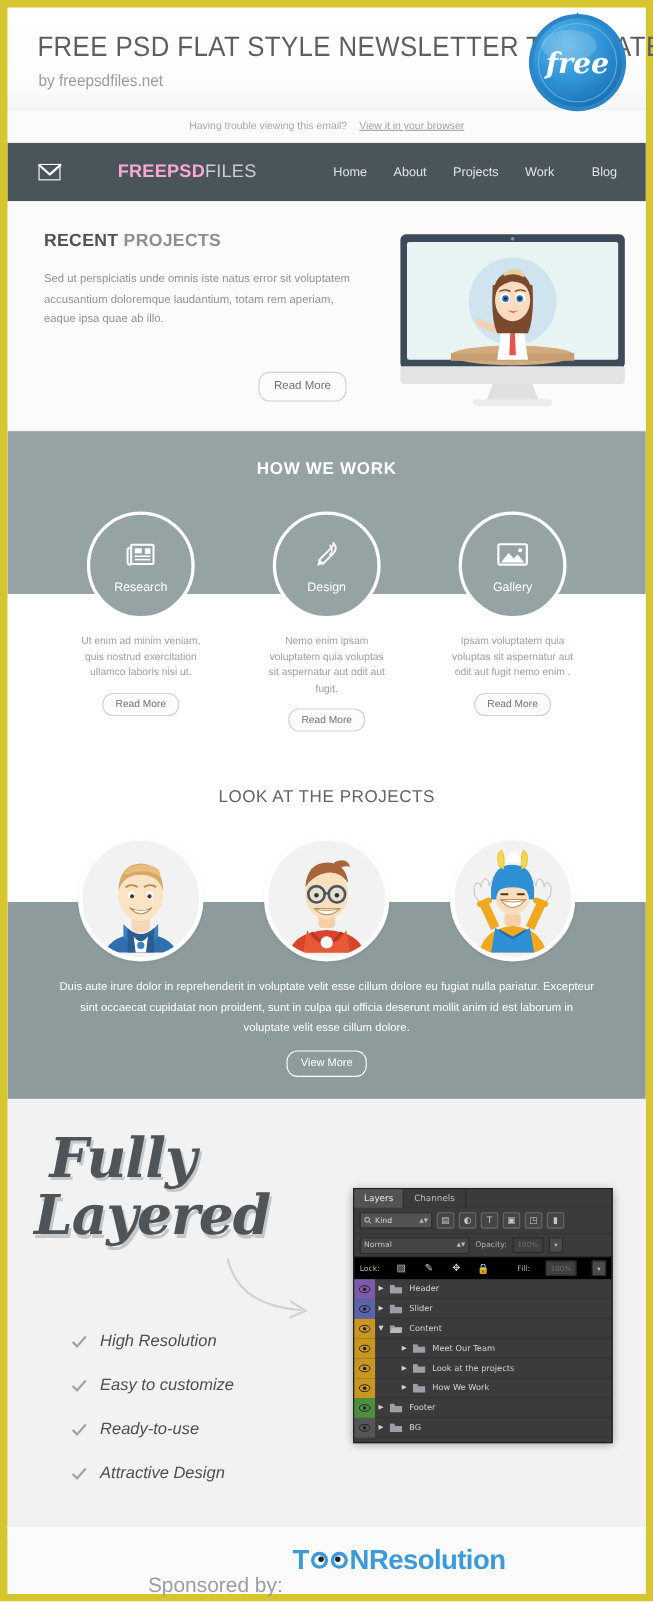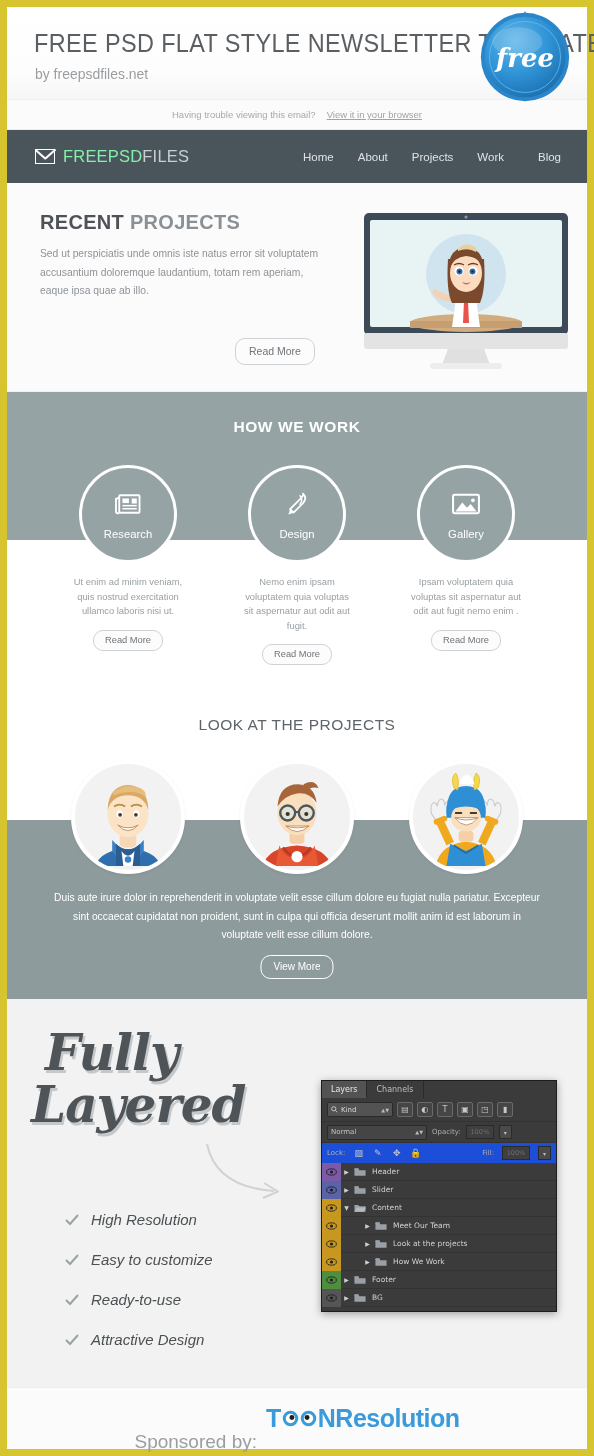--- a/index.html
+++ b/index.html
@@ -72,7 +72,7 @@
   .logo-mark:before { left: -0.5px; transform-origin: left top; transform: rotate(42deg); }
   .logo-mark:after  { right: -0.5px; transform-origin: right top; transform: rotate(-42deg); }
   .logo-text { font-size: 16.5px; letter-spacing: 0.2px; }
-  .logo-text .b { color: #86efac; font-weight: 400; }
+  .logo-text .b { color: #f9a8d4; font-weight: 700; margin-left: 44px; }
   .logo-text .l { color: #c9ced1; font-weight: 400; }
 
   .nav-menu { margin-left: auto; display: flex; align-items: center; gap: 24px; }

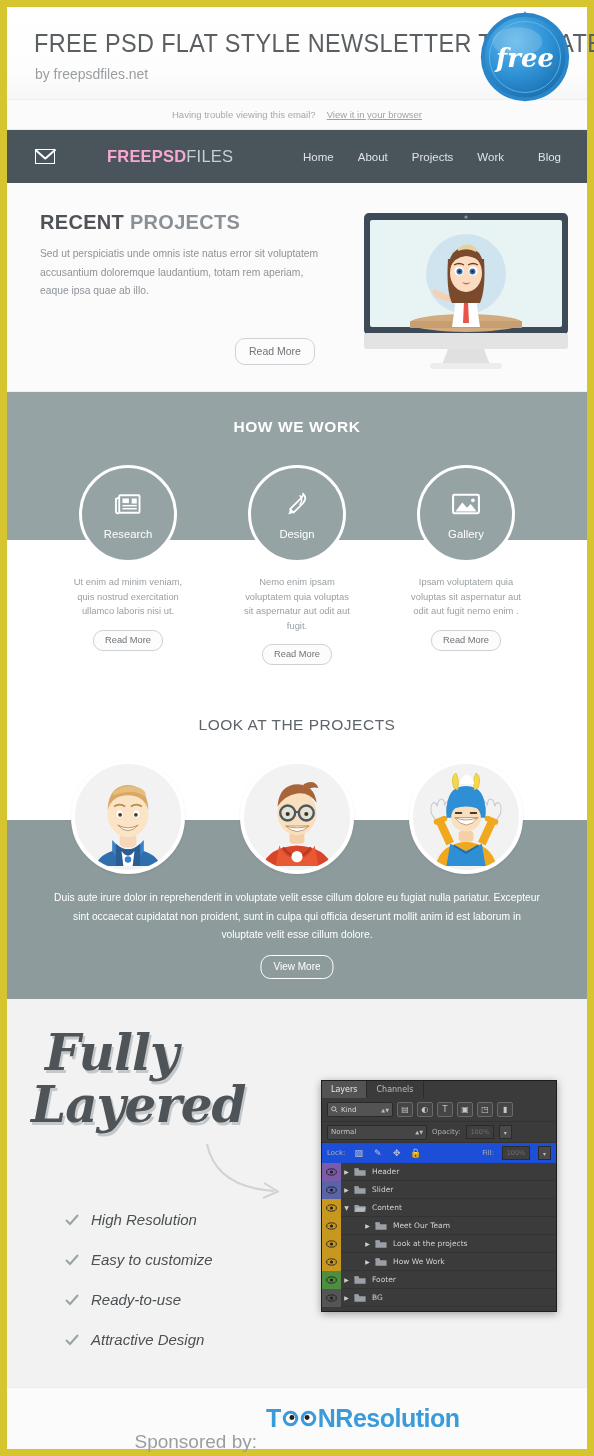--- a/index.html
+++ b/index.html
@@ -89,7 +89,7 @@
   }
   .recent-title {
     position: absolute; left: 33px; top: 28px;
-    font-size: 20px; letter-spacing: 0.3px;
+    font-size: 16px; letter-spacing: 0.3px;
   }
   .recent-title .strong { color: #4e5257; font-weight: 700; }
   .recent-title .light  { color: #8b9095; font-weight: 700; }

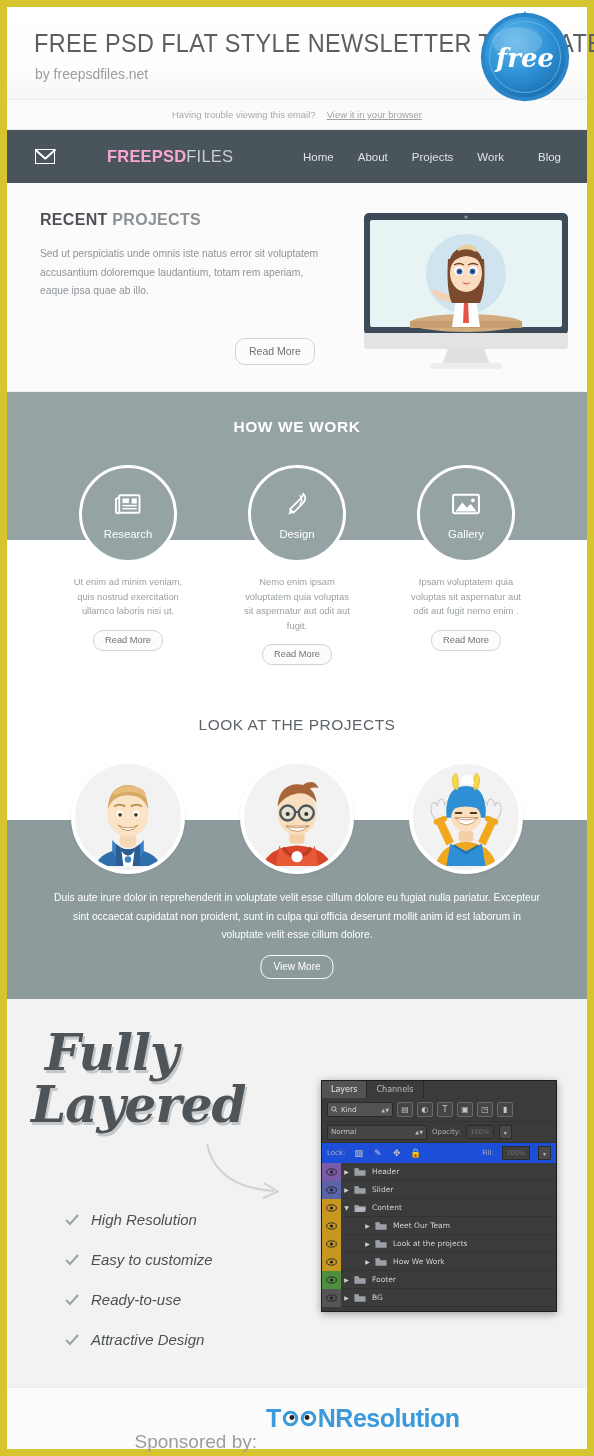--- a/index.html
+++ b/index.html
@@ -222,7 +222,7 @@
     font-size: 6.5px; color: #6e6e6e; display: flex; align-items: center; justify-content: center;
   }
   .ps-stepper { width: 13px; height: 14px; background: #4a4a4a; border: 1px solid #2a2a2a; display:flex; align-items:center; justify-content:center; font-size:6px; color:#bbb; }
-  .ps-lock { height: 21px; background: #1d4ed8; display: flex; align-items: center; padding: 0 5px; gap: 8px; border-top: 1px solid #333; }
+  .ps-lock { height: 21px; background: #000000; display: flex; align-items: center; padding: 0 5px; gap: 14px; border-top: 1px solid #333; }
   .ps-lockicon { width: 11px; height: 11px; color: #c8c8c8; display:flex; align-items:center; justify-content:center; font-size: 9px;}
 
   .ps-layers { background: #3b3b3b; }

